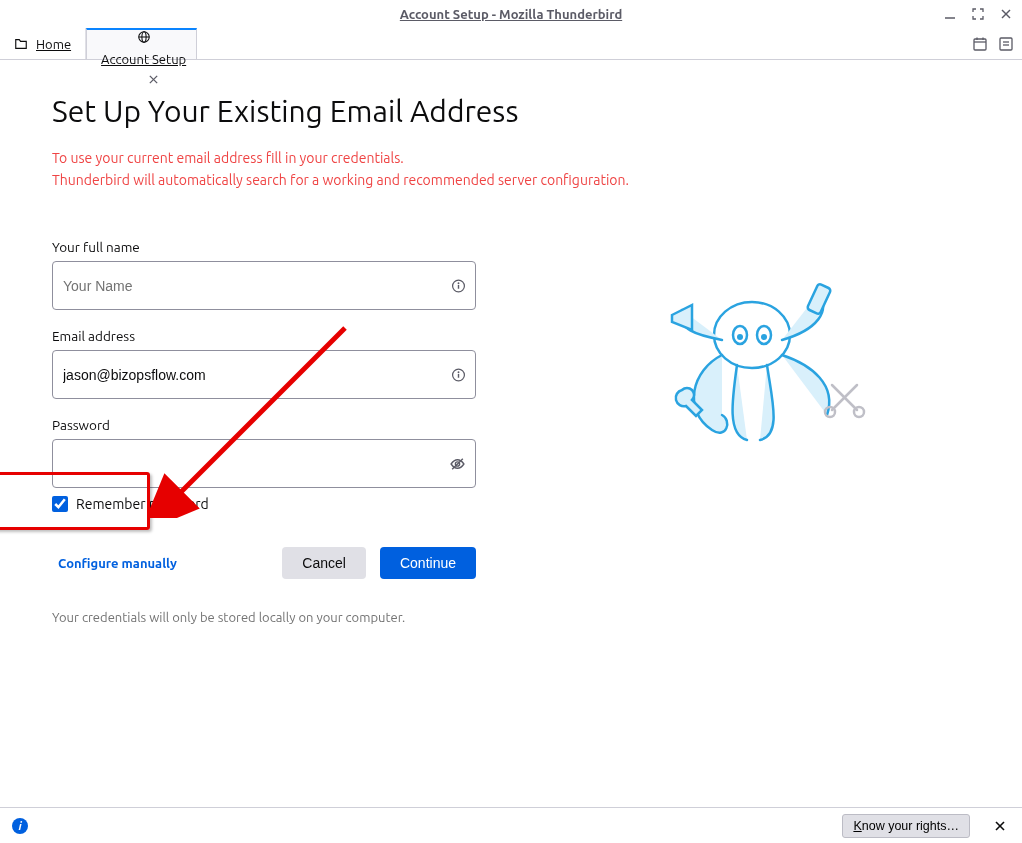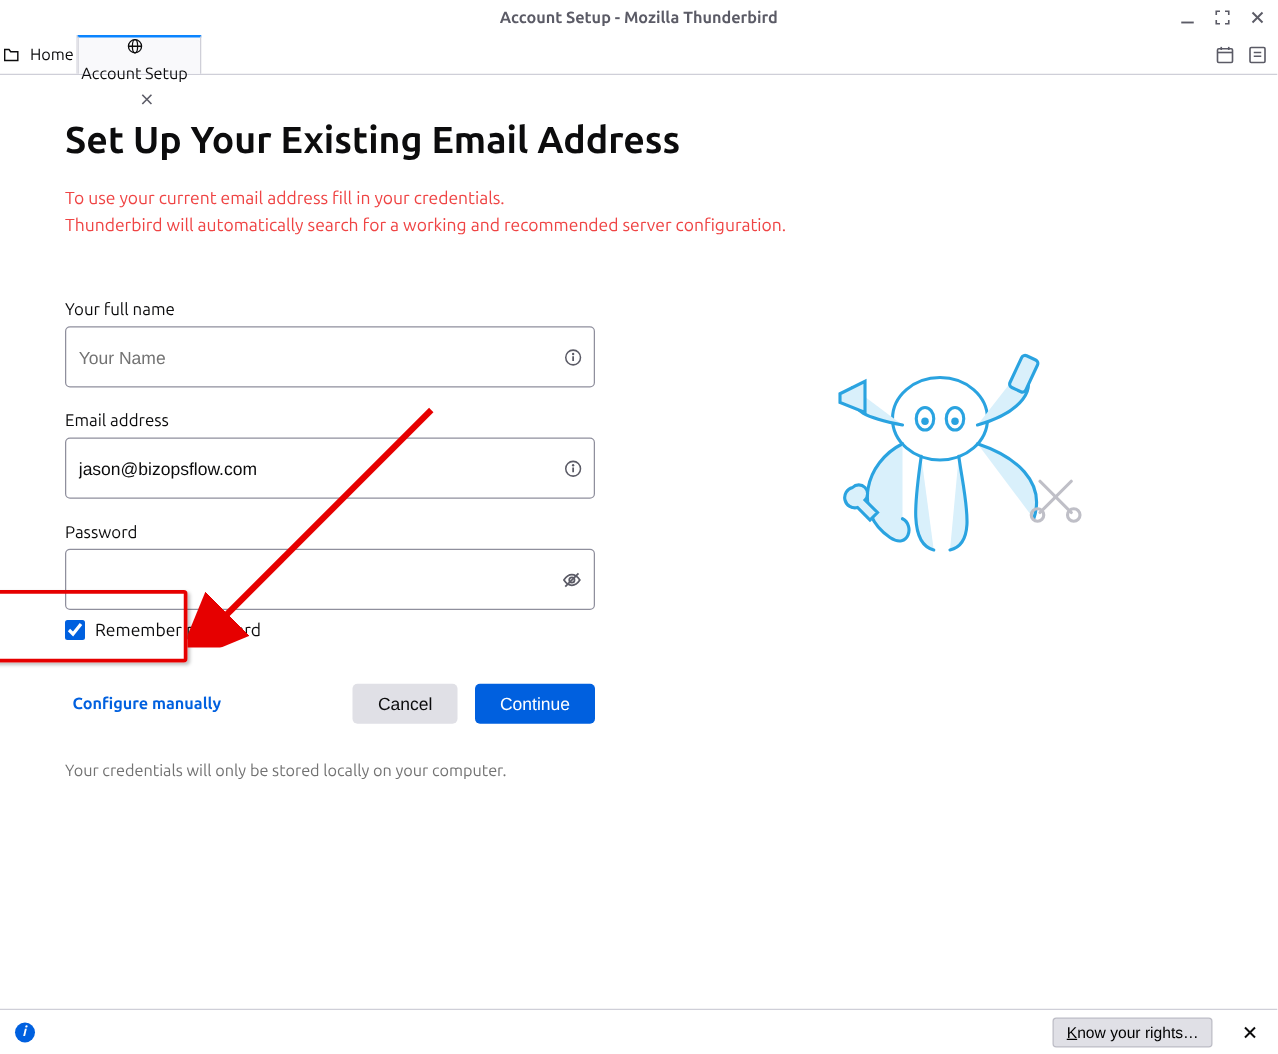--- a/index.html
+++ b/index.html
@@ -21,6 +21,7 @@
   color: #5b5b66;
   font-size: 13px;
   font-weight: 600;
+  text-decoration: underline;
 }
 .window-controls {
   position: absolute;

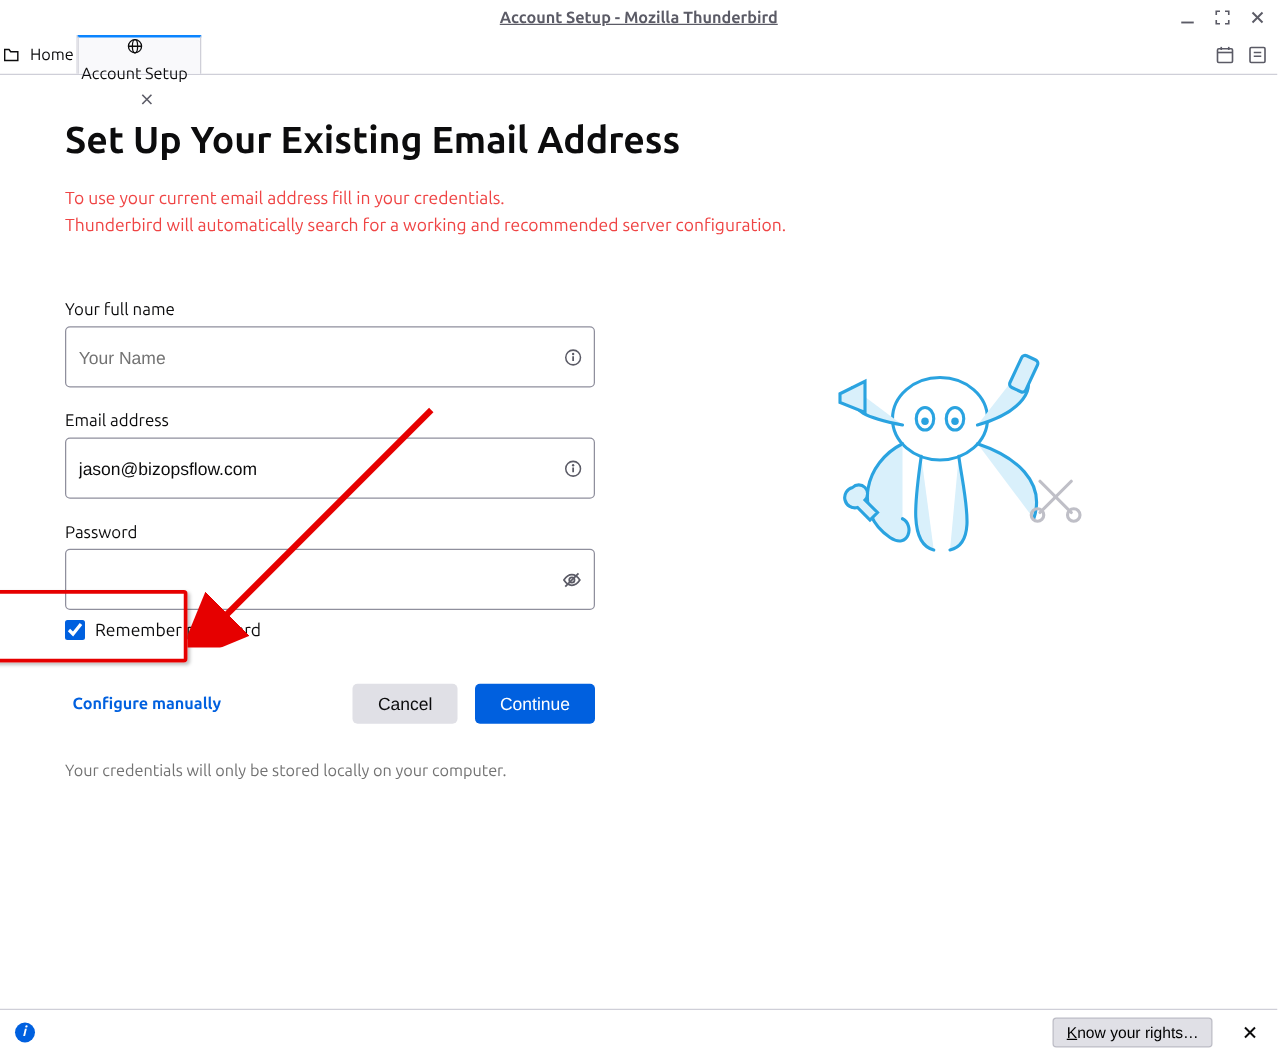--- a/index.html
+++ b/index.html
@@ -44,12 +44,13 @@
 .tab {
   display: flex;
   align-items: center;
-  padding: 0 2px;
+  padding: 0 14px;
   gap: 8px;
   font-size: 13px;
   color: #0c0c0d;
   border-right: 1px solid #e0e0e6;
   position: relative;
+  text-decoration: underline;
 }
 .tab.active {
   border-top: 2px solid #0a84ff;

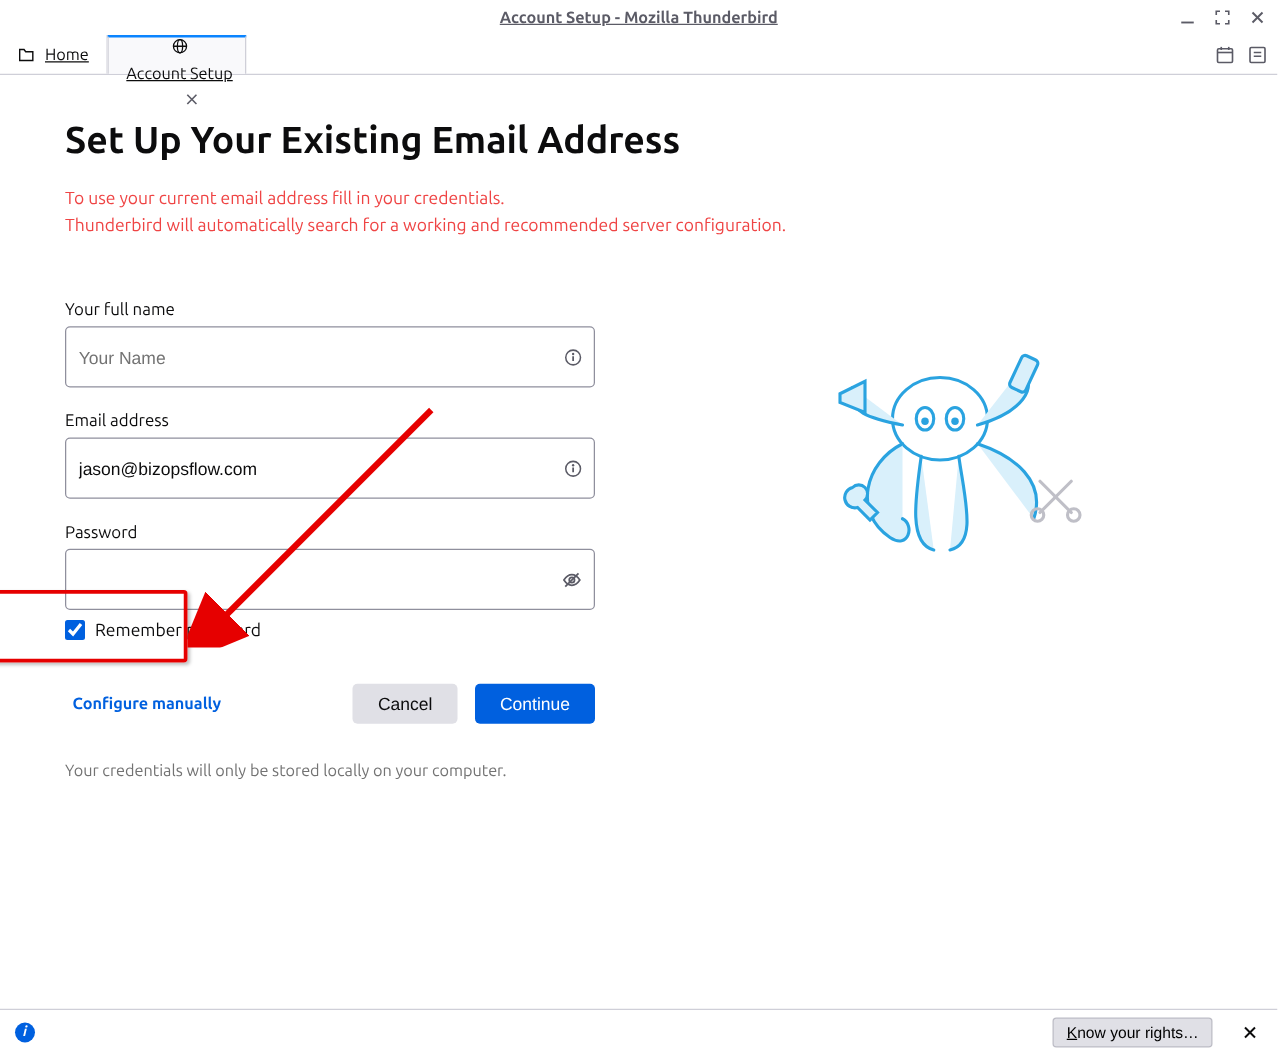--- a/index.html
+++ b/index.html
@@ -74,7 +74,7 @@
 }
 h1 {
   font-size: 30px;
-  font-weight: 700;
+  font-weight: 400;
   color: #0c0c0d;
   margin-bottom: 20px;
 }

